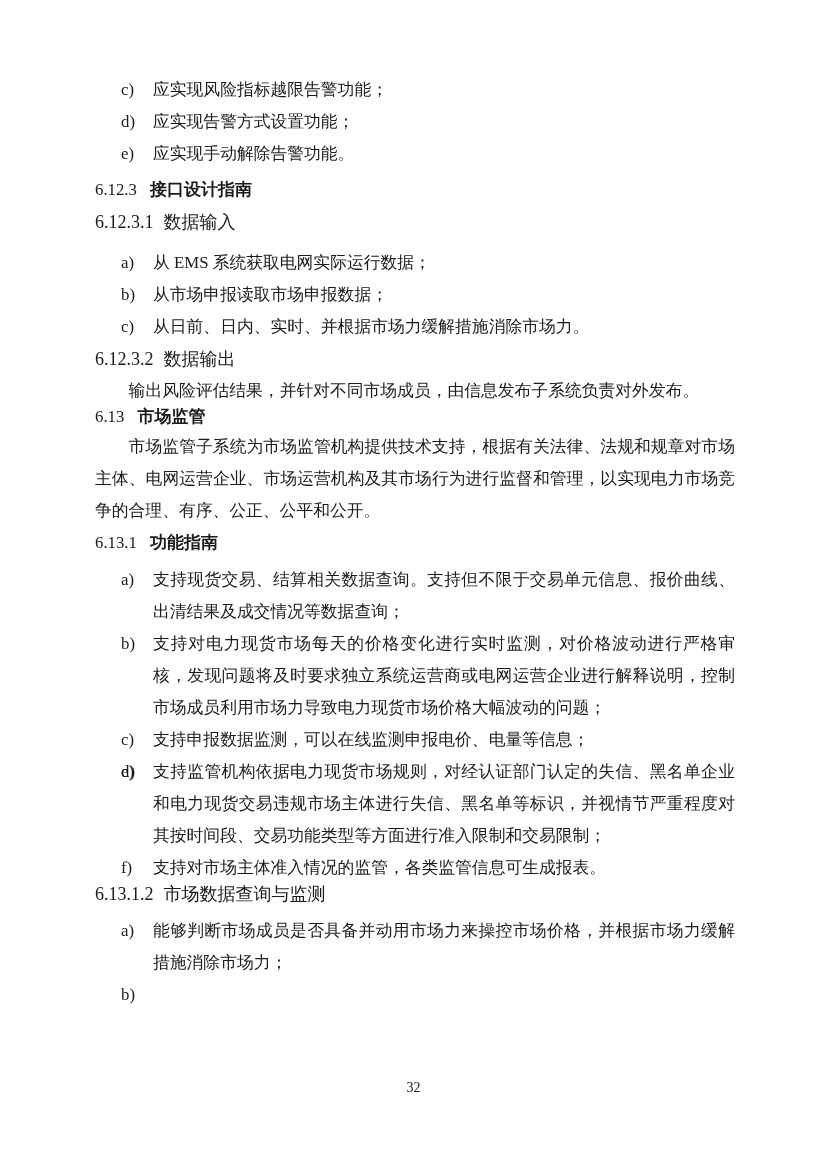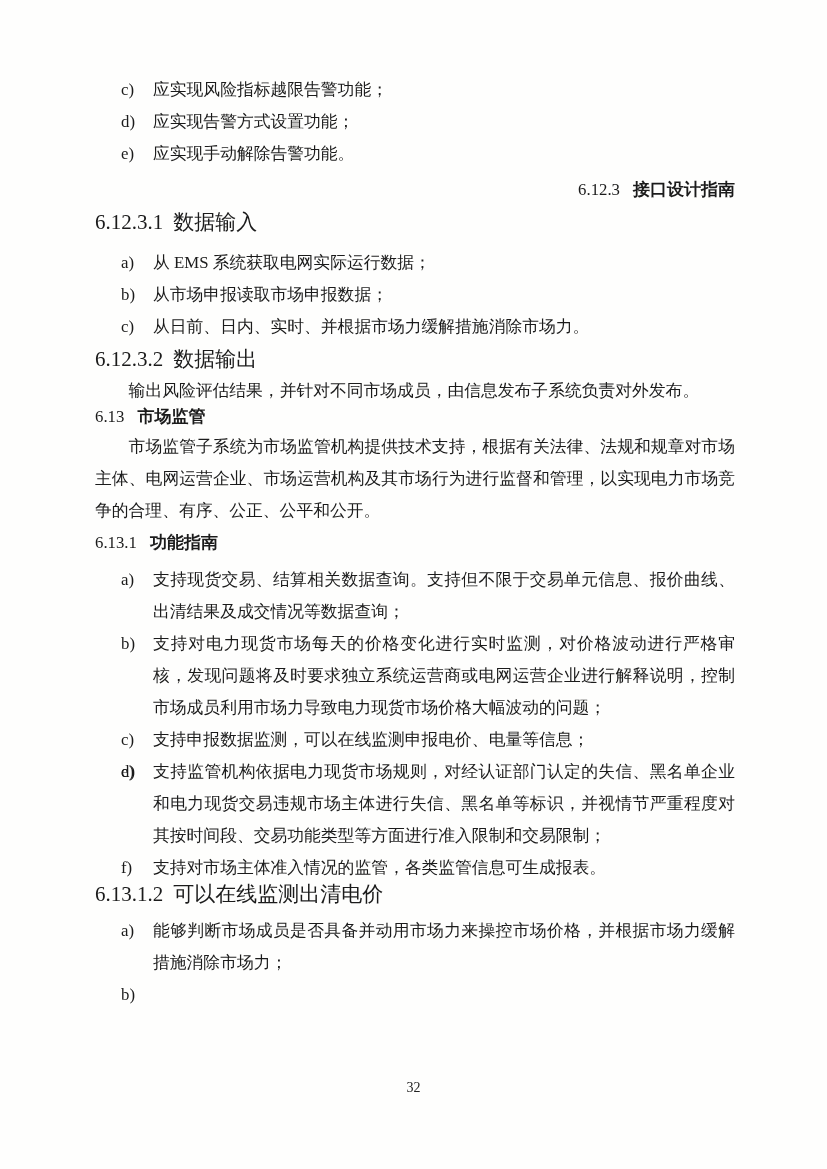--- a/index.html
+++ b/index.html
@@ -49,7 +49,7 @@
   .h4 .title { margin-left: 10px; }
 
   
-  .mt4  { margin-top: 4px; text-align: right; }
+  .mt4  { margin-top: 4px; }
   .mt9  { margin-top: 9px; }
   .mt5  { margin-top: 5px; }
   .mt2  { margin-top: 2px; }

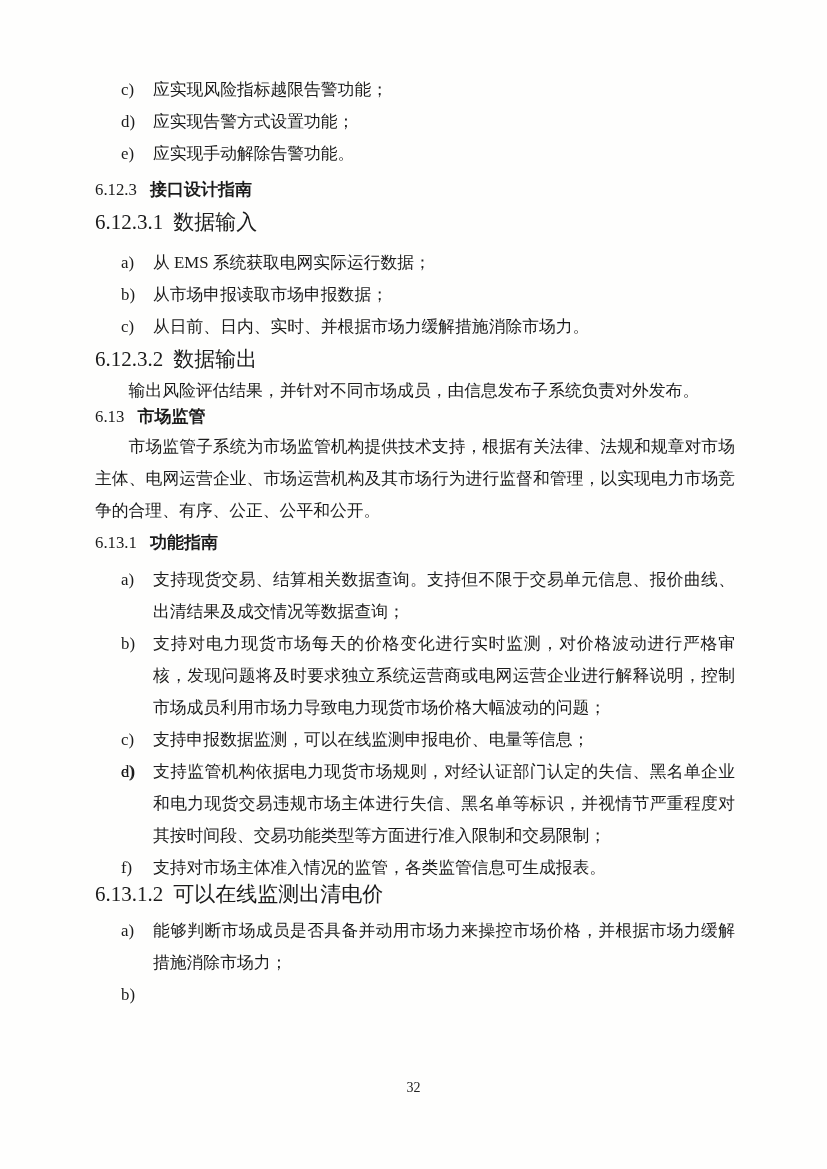--- a/index.html
+++ b/index.html
@@ -45,7 +45,7 @@
     margin-left: 13px;
   }
   
-  .h4 { font-size: 21px; font-weight: normal; }
+  .h4 { font-size: 18px; font-weight: normal; }
   .h4 .title { margin-left: 10px; }
 
   

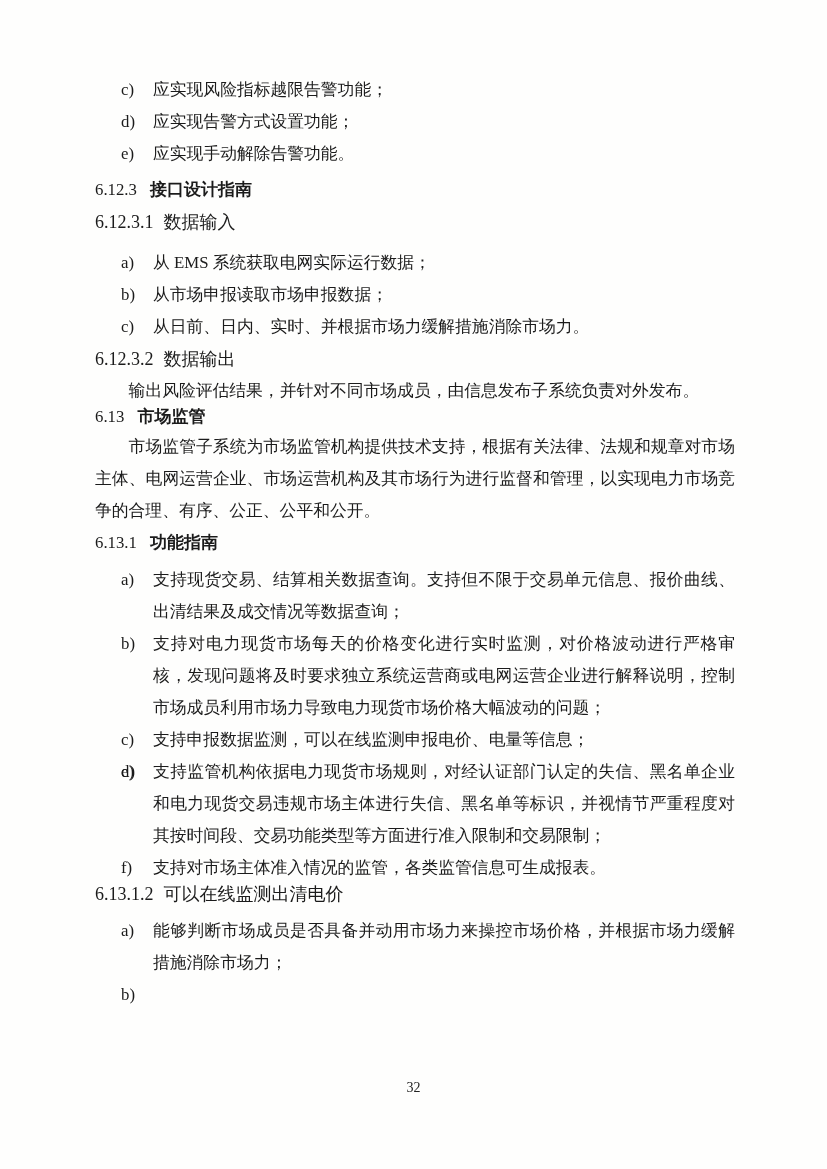--- a/index.html
+++ b/index.html
@@ -154,7 +154,7 @@
     </div>
 
     <div class="h4 mtn6">
-      <span class="num">6.13.1.2</span><span class="title">可以在线监测出清电价</span>
+      <span class="num">6.13.1.2</span><span class="title">市场数据查询与监测</span>
     </div>
 
     <div class="mt5">

